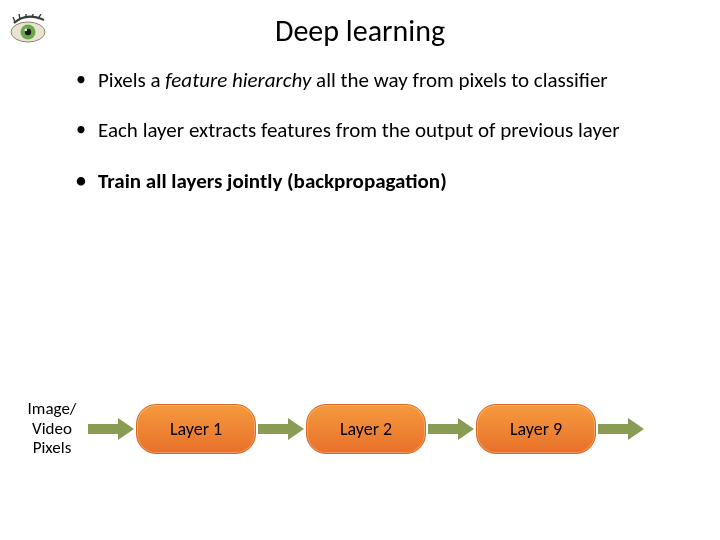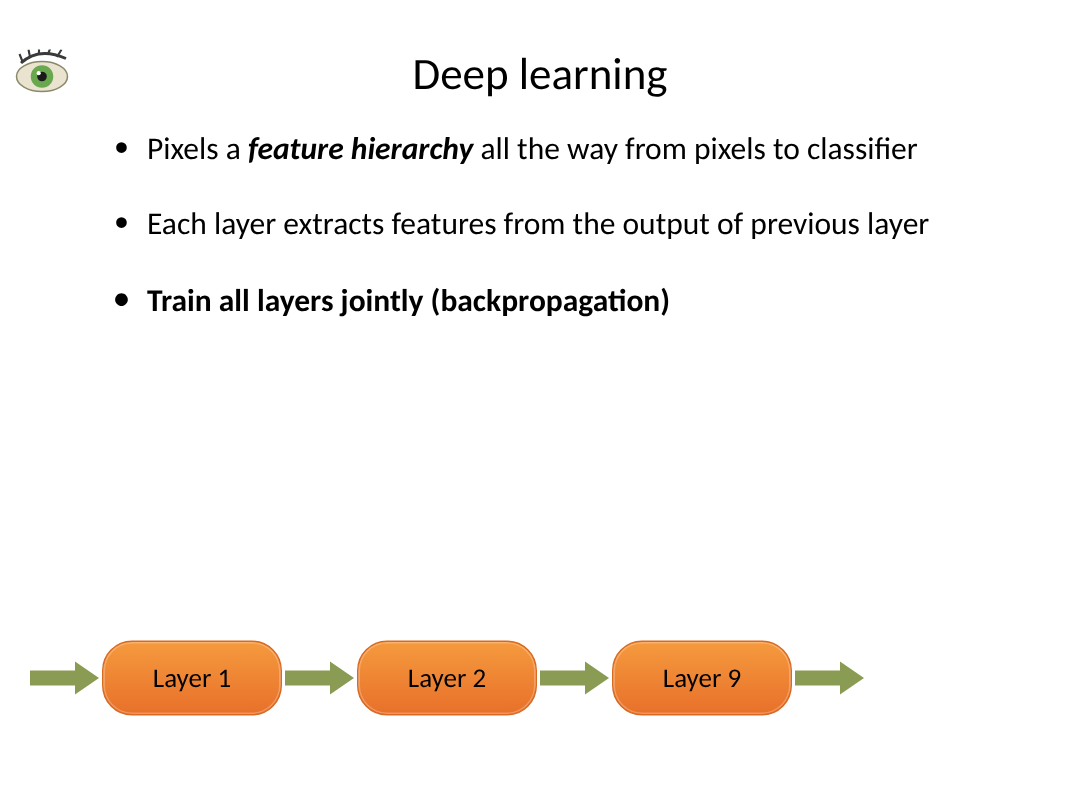--- a/index.html
+++ b/index.html
@@ -6,7 +6,7 @@
   html, body { width: 720px; height: 540px; font-family: Calibri, Arial, sans-serif; color: #000; background: #fff; }
   .slide { width: 720px; height: 540px; position: relative; padding: 0 30px; }
   .logo { position: absolute; top: 2px; left: 8px; }
-  .title { text-align: center; font-size: 30px; font-weight: 400; margin-top: 31px; margin-bottom: 18px; }
+  .title { text-align: center; font-size: 30px; font-weight: 400; margin-top: 12px; margin-bottom: 18px; }
   ul.bullets { list-style: none; margin-left: 46px; margin-right: 20px; }
   ul.bullets > li { font-size: 21px; line-height: 1.25; margin-bottom: 24px; position: relative; padding-left: 22px; }
   ul.bullets > li::before { content: "•"; position: absolute; left: 0; top: 0; font-size: 20px; }

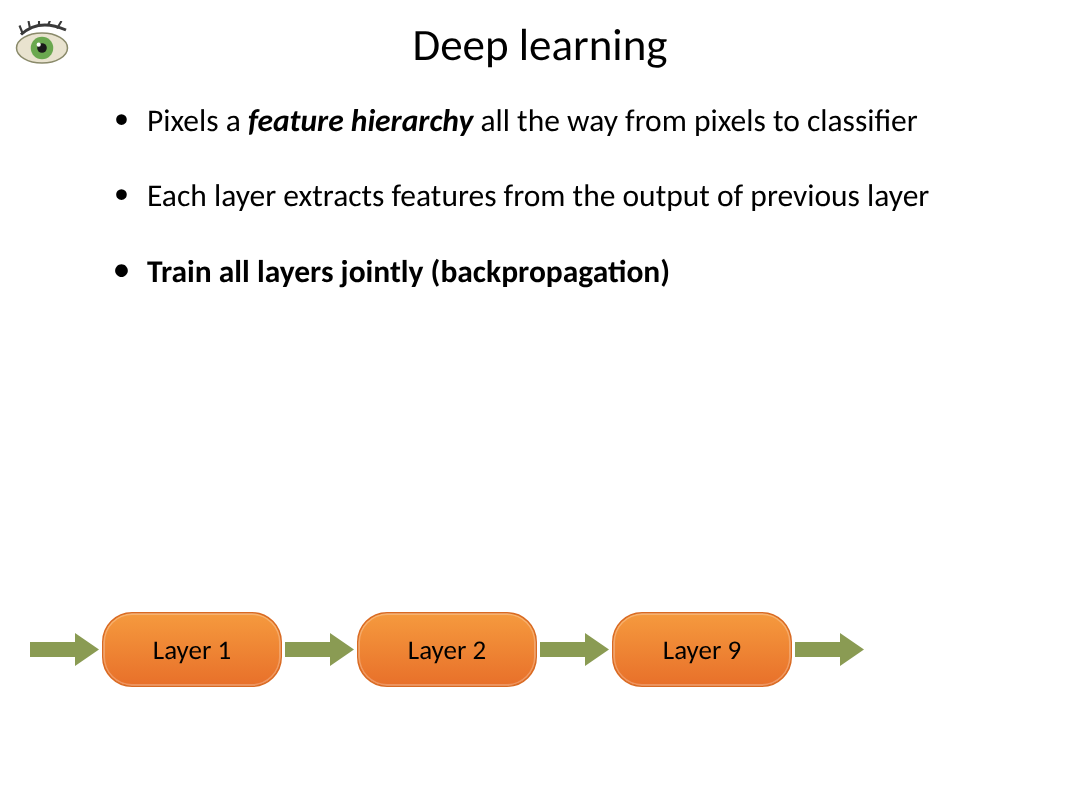--- a/index.html
+++ b/index.html
@@ -10,7 +10,7 @@
   ul.bullets { list-style: none; margin-left: 46px; margin-right: 20px; }
   ul.bullets > li { font-size: 21px; line-height: 1.25; margin-bottom: 24px; position: relative; padding-left: 22px; }
   ul.bullets > li::before { content: "•"; position: absolute; left: 0; top: 0; font-size: 20px; }
-  .italic { font-style: italic; font-weight: bold; }
+  .italic { font-style: italic; }
   .bold { font-weight: 700; }
   .flow { position: absolute; bottom: 94px; left: 18px; right: 0; display: flex; align-items: center; }
   .io-label { font-size: 17px; text-align: center; line-height: 1.15; }

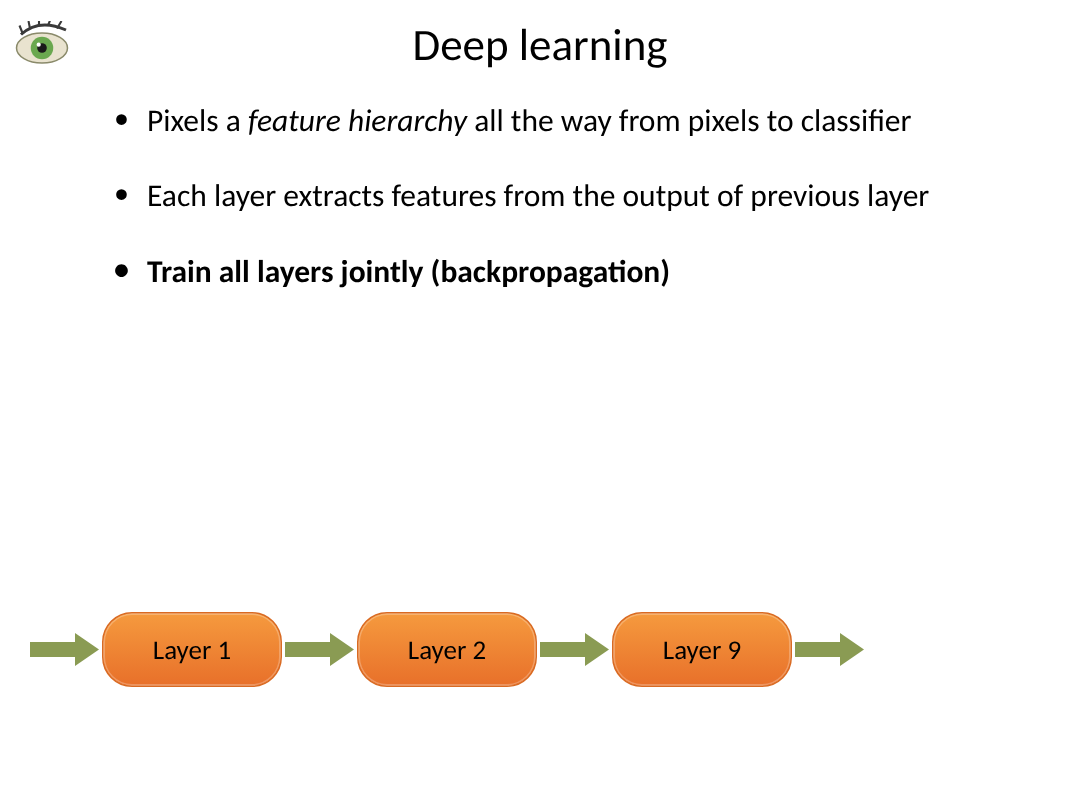--- a/index.html
+++ b/index.html
@@ -55,6 +55,11 @@
   </ul>
 
   <div class="flow">
+    <div class="io-label io-left">
+      <div>Image/</div>
+      <div>Video</div>
+      <div>Pixels</div>
+    </div>
     <div class="arrow">
       <svg width="50" height="26">
           <path d="M2 8 L32 8 L32 2 L48 13 L32 24 L32 18 L2 18 Z" fill="#8a9b53"></path>

